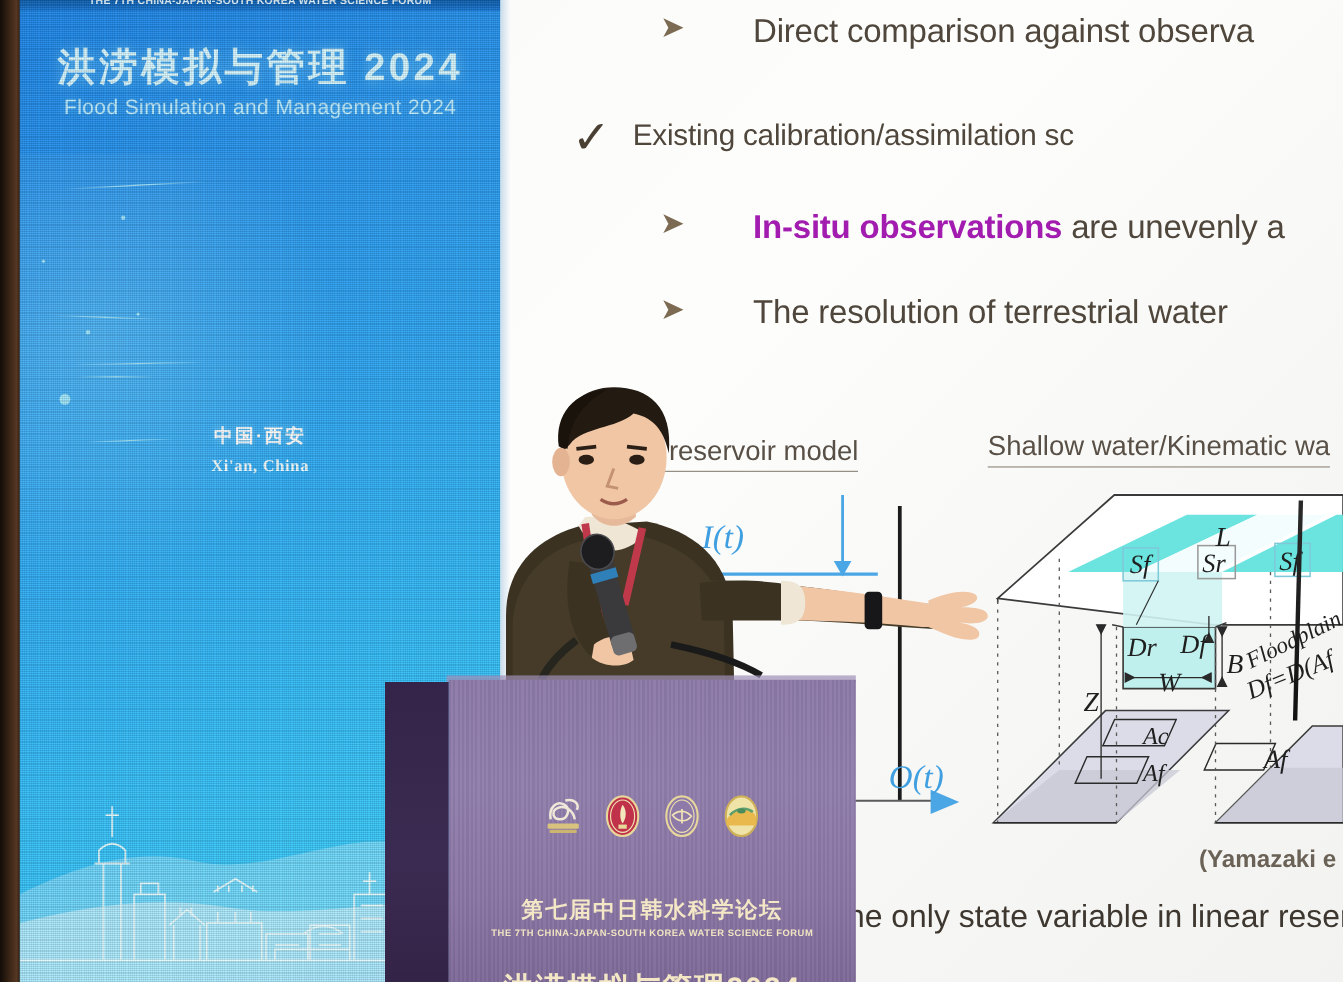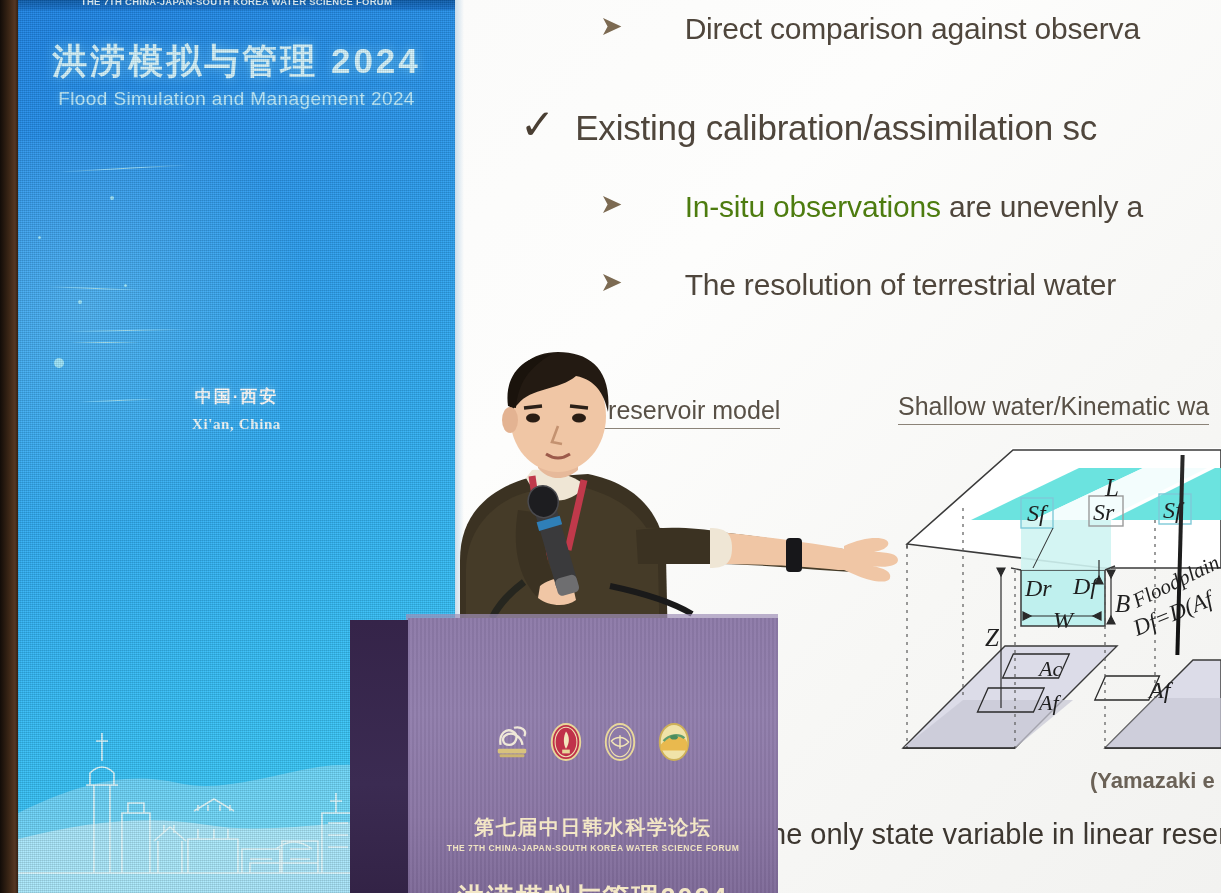--- a/index.html
+++ b/index.html
@@ -51,7 +51,7 @@
   .bullet-row{position:absolute;display:flex;align-items:flex-start;white-space:nowrap;}
   .arrow-g{color:#7c6a52;font-size:27px;line-height:1;margin-right:22px;font-family:"DejaVu Sans",sans-serif;}
   .check-g{color:#4a3f33;font-size:42px;line-height:.8;margin-right:20px;font-family:"DejaVu Sans",sans-serif;}
-  .btxt{color:#4f463c;font-size:35px;letter-spacing:-.2px;font-weight:400;}
+  .btxt{color:#4f463c;font-size:27px;letter-spacing:-.2px;font-weight:400;}
   .btxt.sub{font-size:30px;margin-left:40px;}
   .hl{color:#4d7c0f;}
 

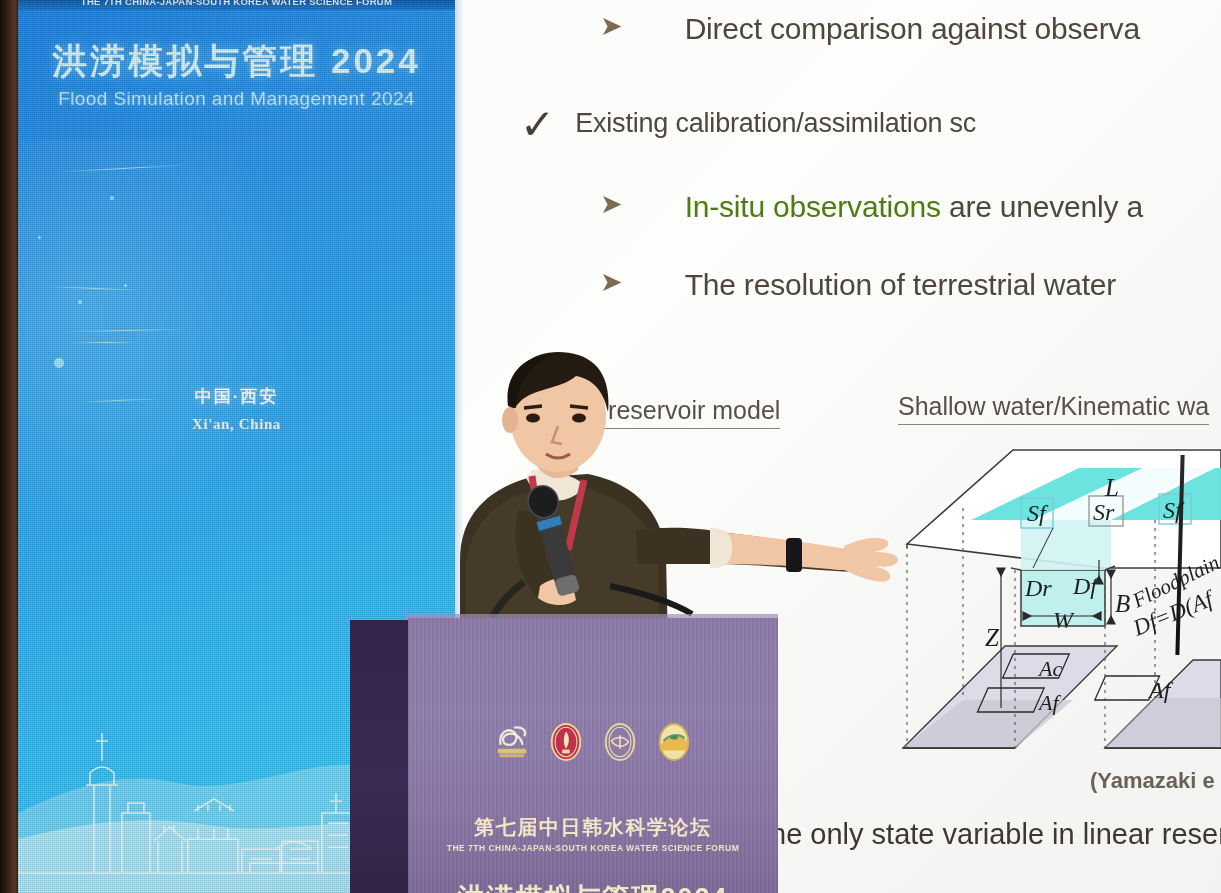--- a/index.html
+++ b/index.html
@@ -53,7 +53,7 @@
   .check-g{color:#4a3f33;font-size:42px;line-height:.8;margin-right:20px;font-family:"DejaVu Sans",sans-serif;}
   .btxt{color:#4f463c;font-size:27px;letter-spacing:-.2px;font-weight:400;}
   .btxt.sub{font-size:30px;margin-left:40px;}
-  .hl{color:#4d7c0f;}
+  .hl{color:#a21caf;font-weight:bold;}
 
   
   .sect{position:absolute;white-space:nowrap;color:#585046;font-size:25px;

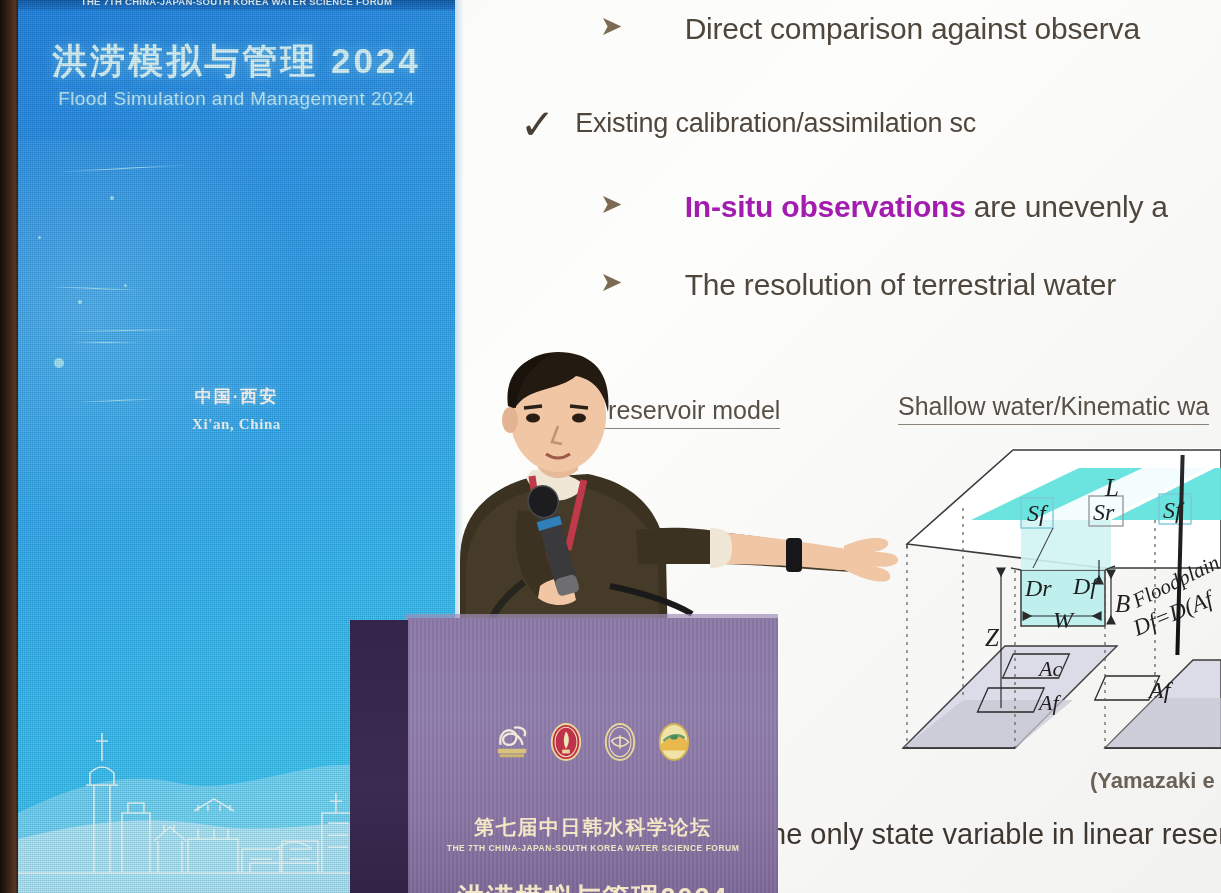--- a/index.html
+++ b/index.html
@@ -173,6 +173,19 @@
   <div class="sect" style="left:565px;top:396px;">ear reservoir model</div>
   <div class="sect" style="left:898px;top:392px;">Shallow water/Kinematic wa</div>
 
+  <div class="resv">
+    <svg width="330" height="330" viewBox="0 0 330 330">
+      <line x1="38" y1="82" x2="238" y2="82" stroke="#4aa6e4" stroke-width="3"></line>
+      <line x1="206" y1="10" x2="206" y2="82" stroke="#4aa6e4" stroke-width="2.6"></line>
+      <polygon points="198,70 214,70 206,84" fill="#4aa6e4"></polygon>
+      <polygon points="10,58 48,58 29,78" fill="none" stroke="#4aa6e4" stroke-width="2.4"></polygon>
+      <line x1="258" y1="20" x2="258" y2="288" stroke="#1b1b1b" stroke-width="3.4"></line>
+      <line x1="178" y1="288" x2="296" y2="288" stroke="#5b5b5b" stroke-width="1.8"></line>
+      <polygon points="286,278 312,289 286,300" fill="#4aa6e4"></polygon>
+    </svg>
+    <div class="lbl-it" style="left:78px;top:32px;">I(t)</div>
+    <div class="lbl-it" style="left:248px;top:250px;">O(t)</div>
+  </div>
 
   <div class="yam">
     <svg width="328" height="330" viewBox="0 0 328 330">

